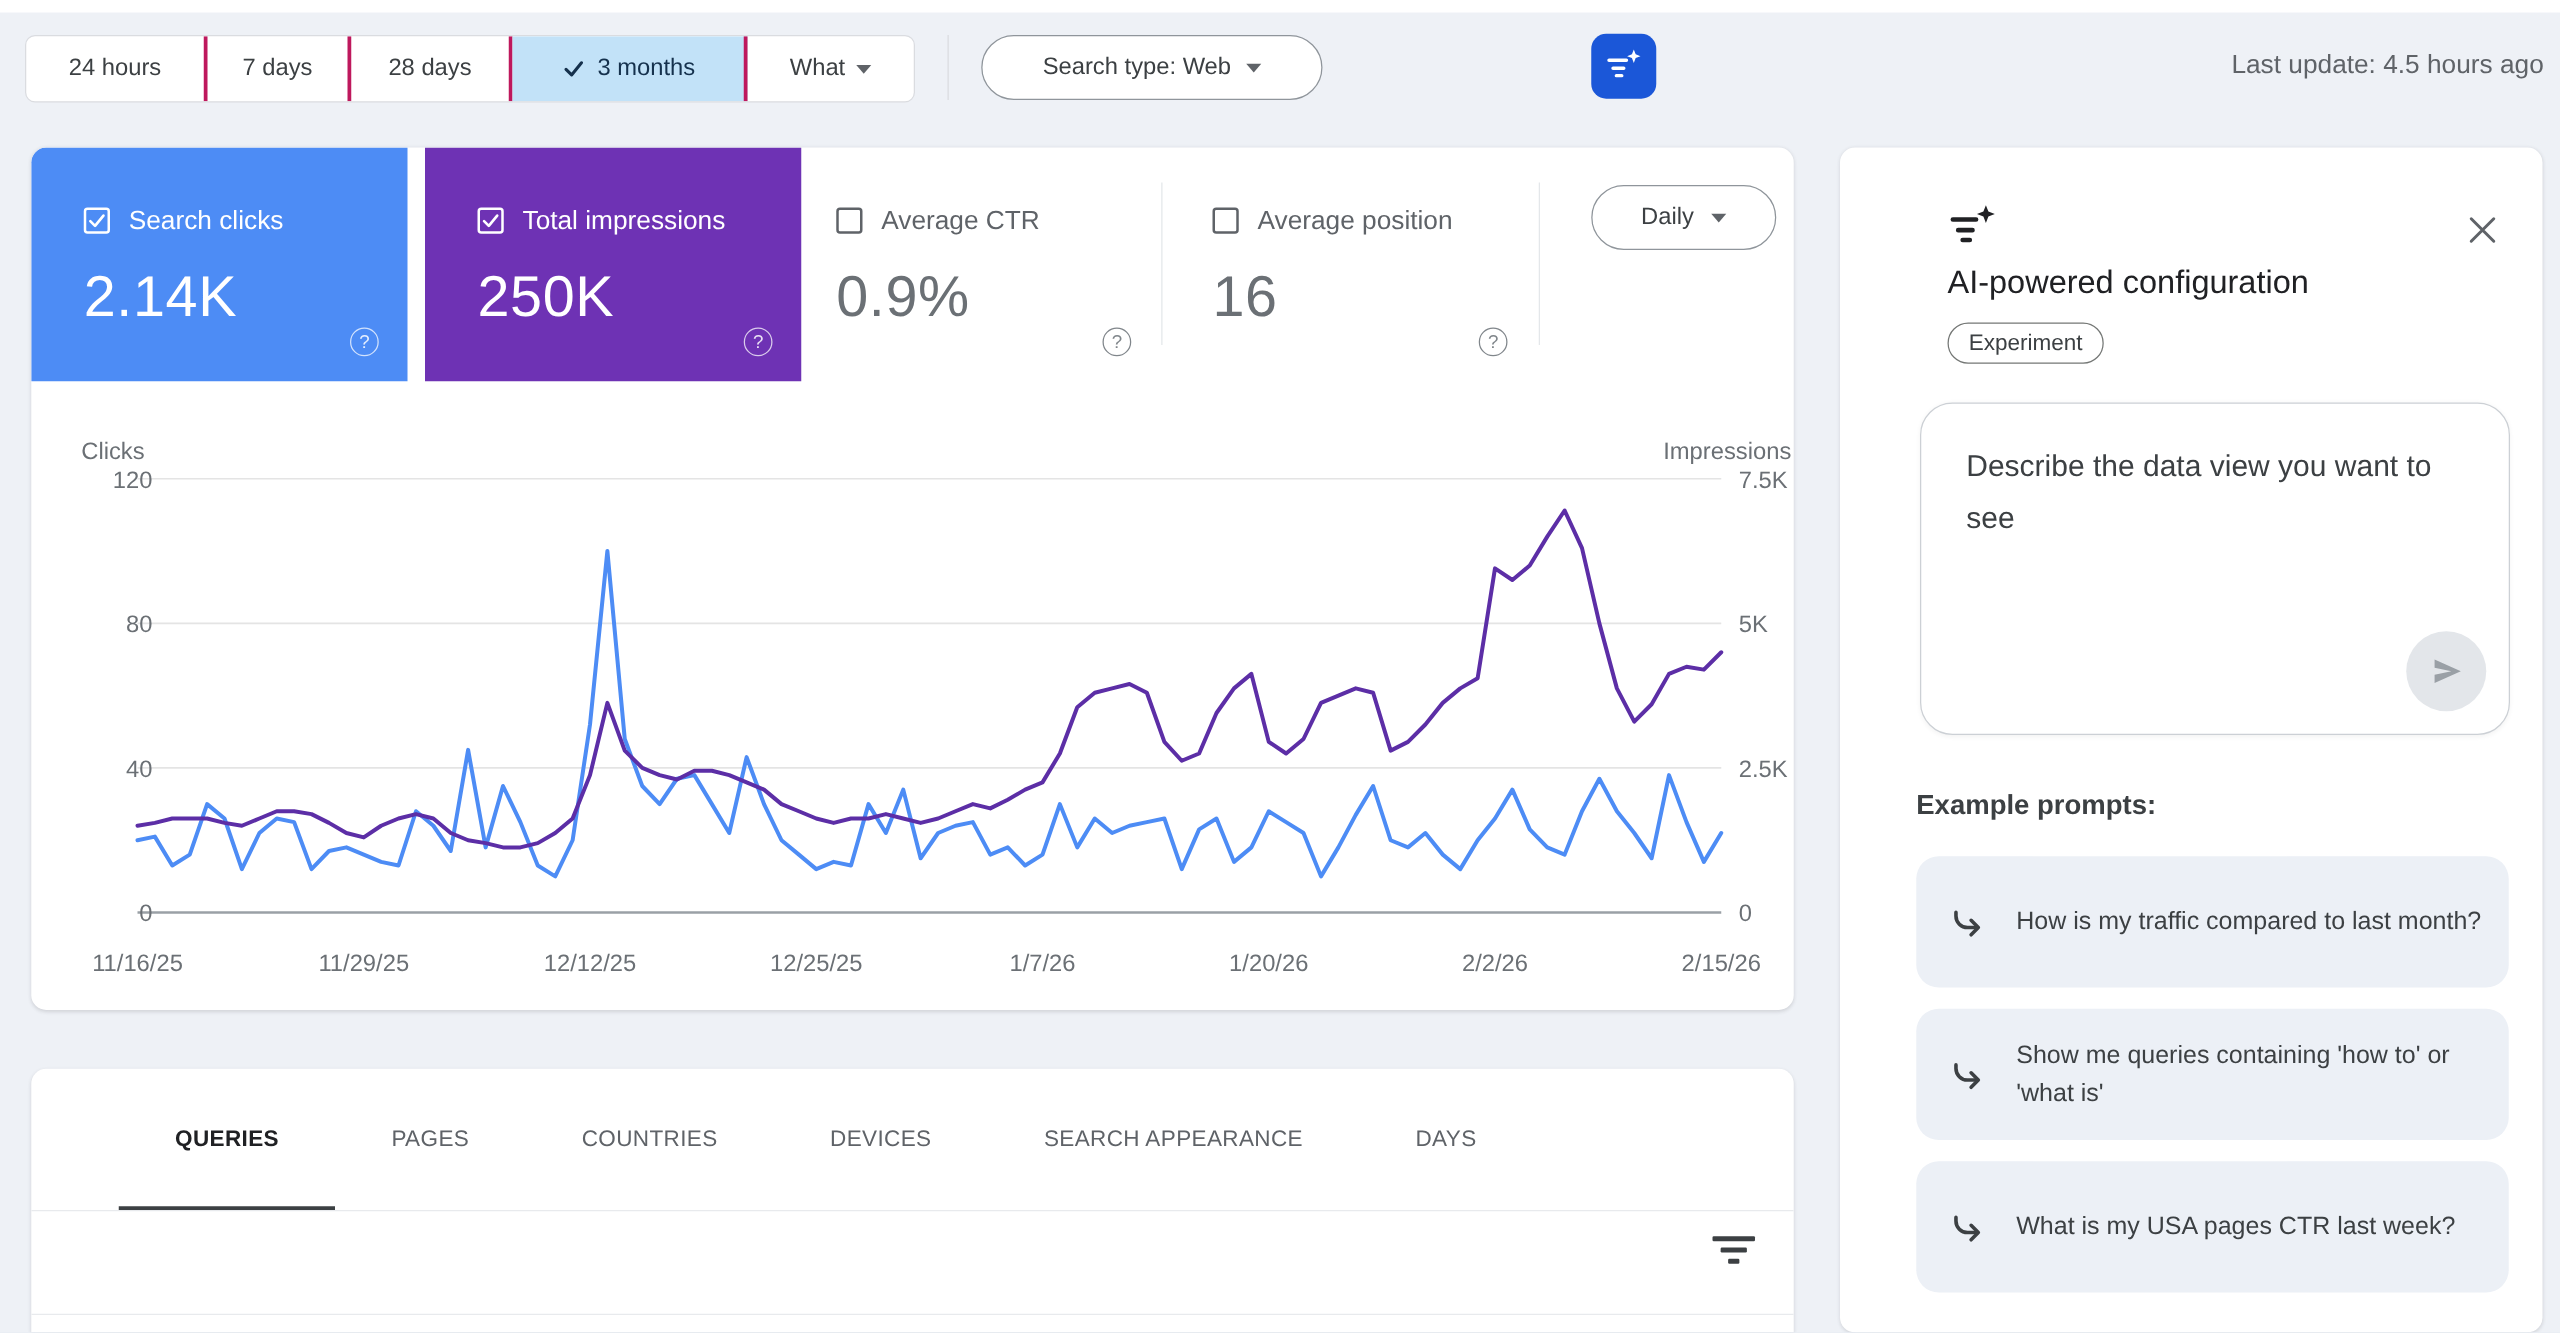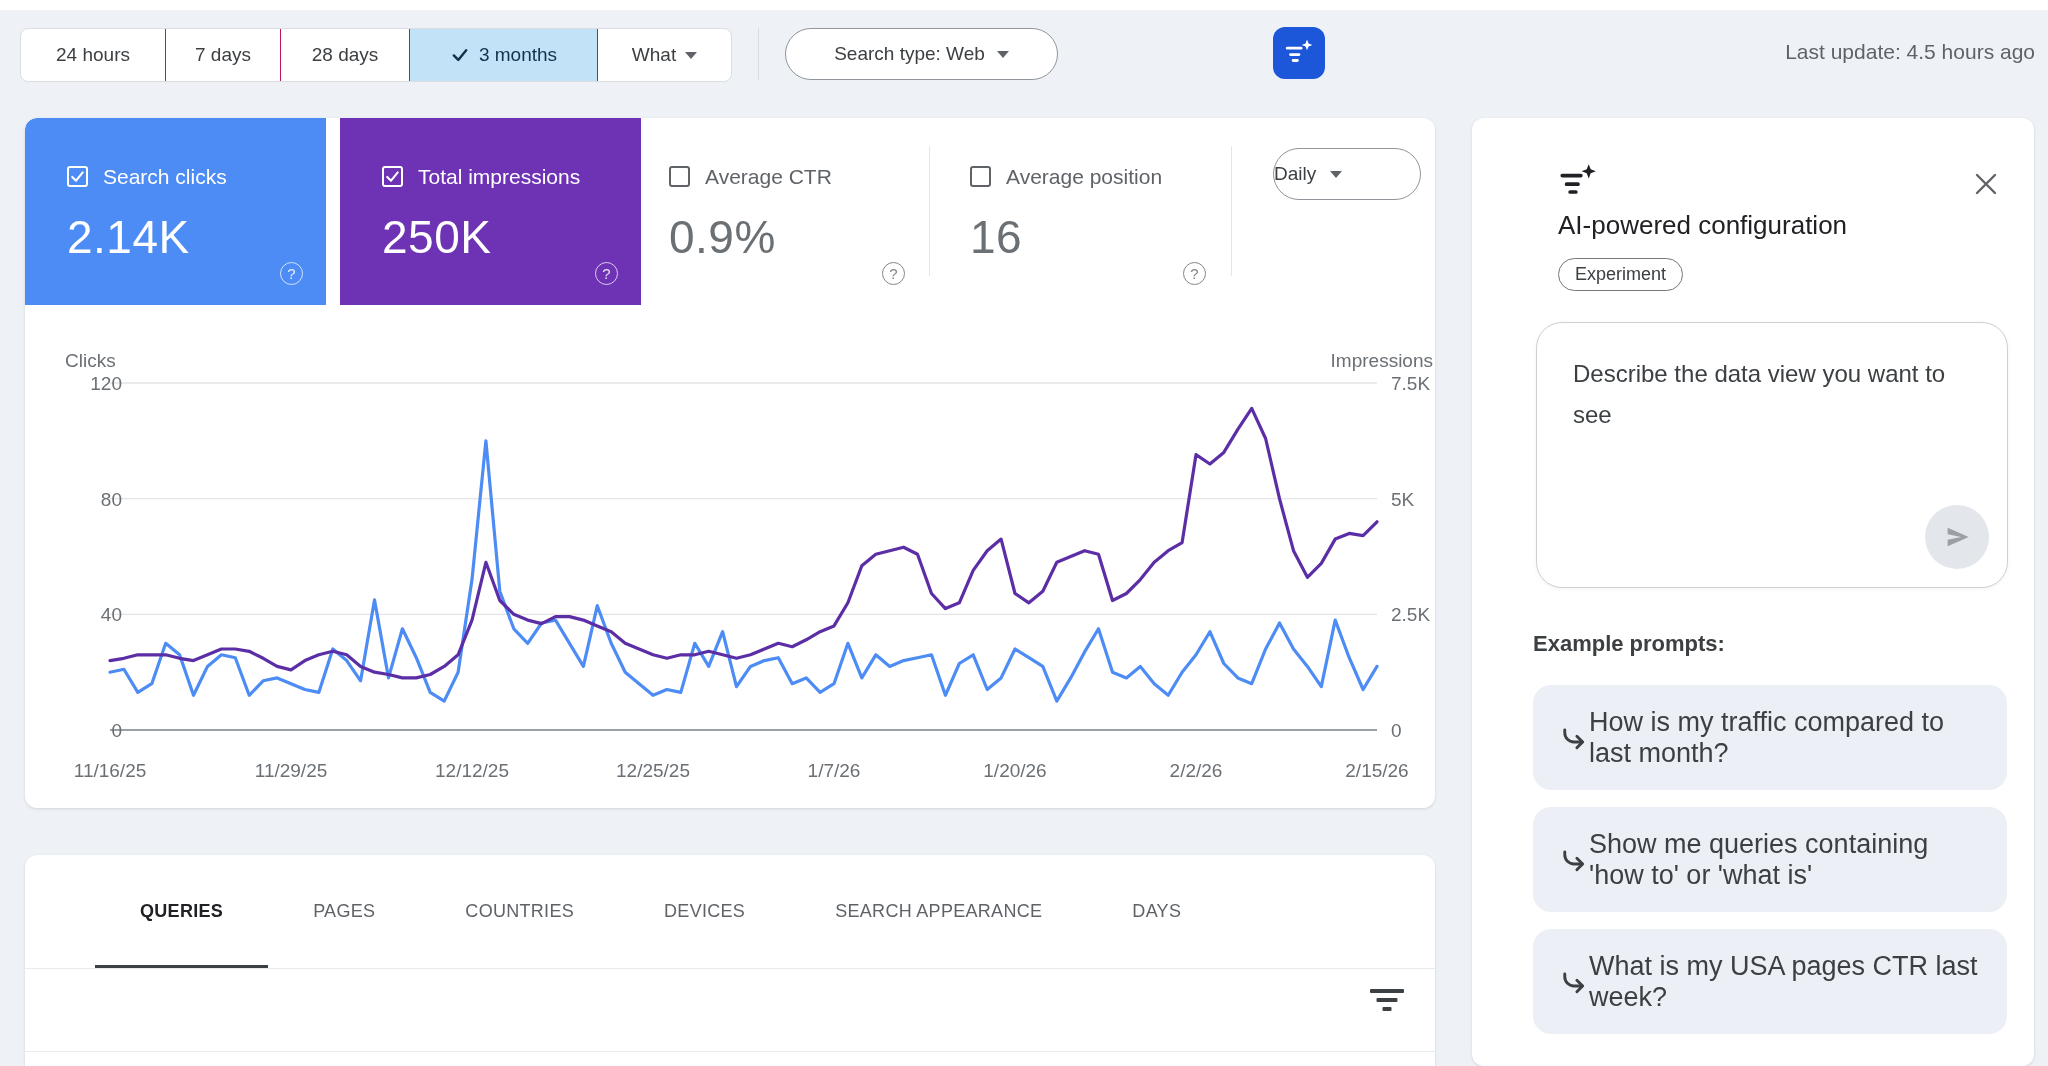--- a/index.html
+++ b/index.html
@@ -13,7 +13,7 @@
   .segmented{position:absolute;left:20px;top:28px;height:52px;display:flex;
              background:#fff;border:1px solid #dadce0;border-radius:8px;overflow:hidden;}
   .seg{display:flex;align-items:center;justify-content:center;gap:9px;
-       font-size:19px;color:#3c4043;border-right:1px solid #be185d;cursor:pointer;box-sizing:border-box;}
+       font-size:19px;color:#3c4043;border-right:3px solid #be185d;cursor:pointer;box-sizing:border-box;}
   .seg:last-child{border-right:none;}
   .seg.selected{background:#c2e2f8;color:#15314d;font-weight:500;}
   .caret{width:0;height:0;border-left:6px solid transparent;border-right:6px solid transparent;

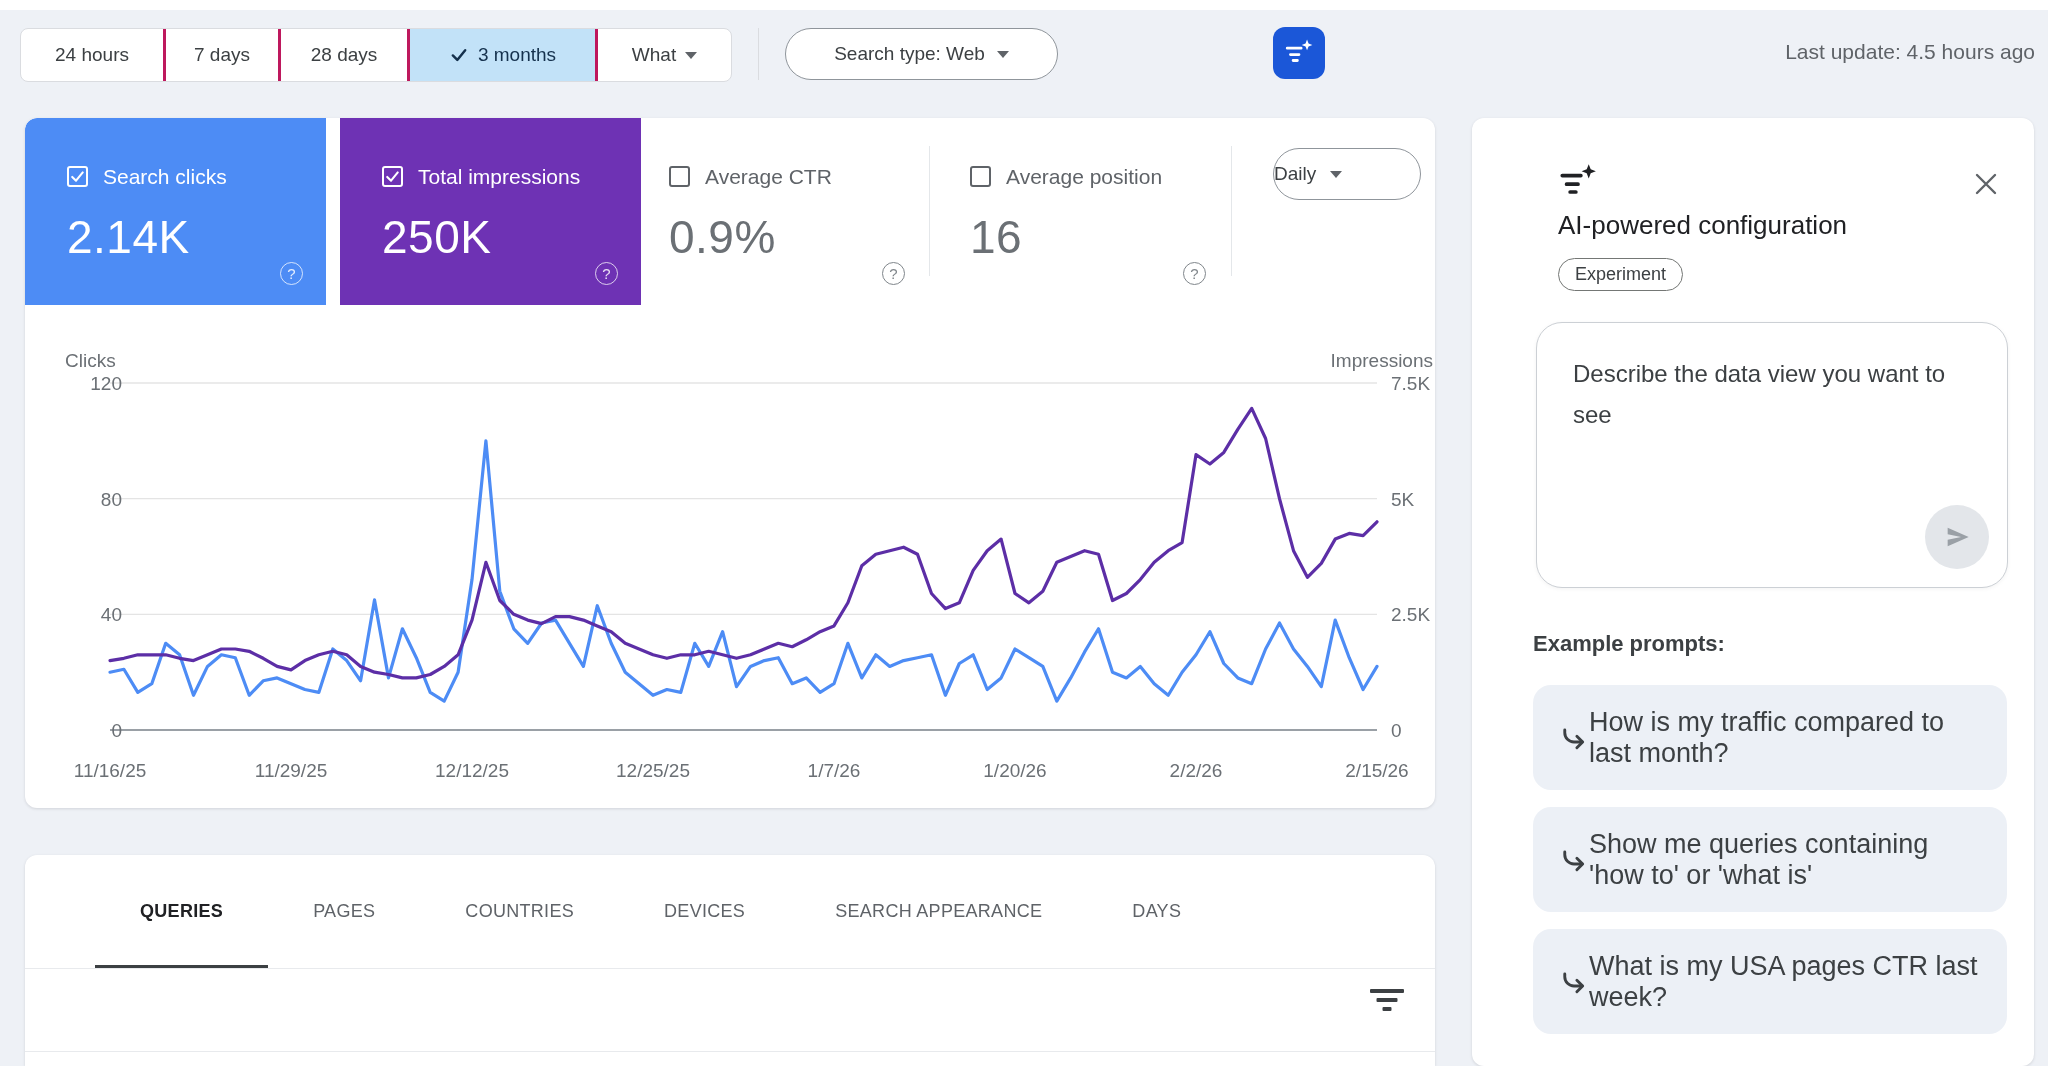--- a/index.html
+++ b/index.html
@@ -44,7 +44,7 @@
   .tile.colored .help{border-color:rgba(255,255,255,.75);color:rgba(255,255,255,.85);}
   .tile-div{position:absolute;top:28px;width:1px;height:130px;background:#e4e7ea;}
   .daily-btn{position:absolute;left:1248px;top:30px;width:148px;height:52px;box-sizing:border-box;
-        border:1px solid #8f959b;border-radius:26px;display:flex;align-items:center;
+        border:1px solid #8f959b;border-radius:26px;display:flex;align-items:center;justify-content:center;
         gap:14px;font-size:19px;font-weight:500;color:#3c4043;cursor:pointer;background:#fff;}
   #chart{position:absolute;left:0;top:202px;}
   #chart .tick{font-family:"Liberation Sans",sans-serif;font-size:19px;fill:#6b7075;}

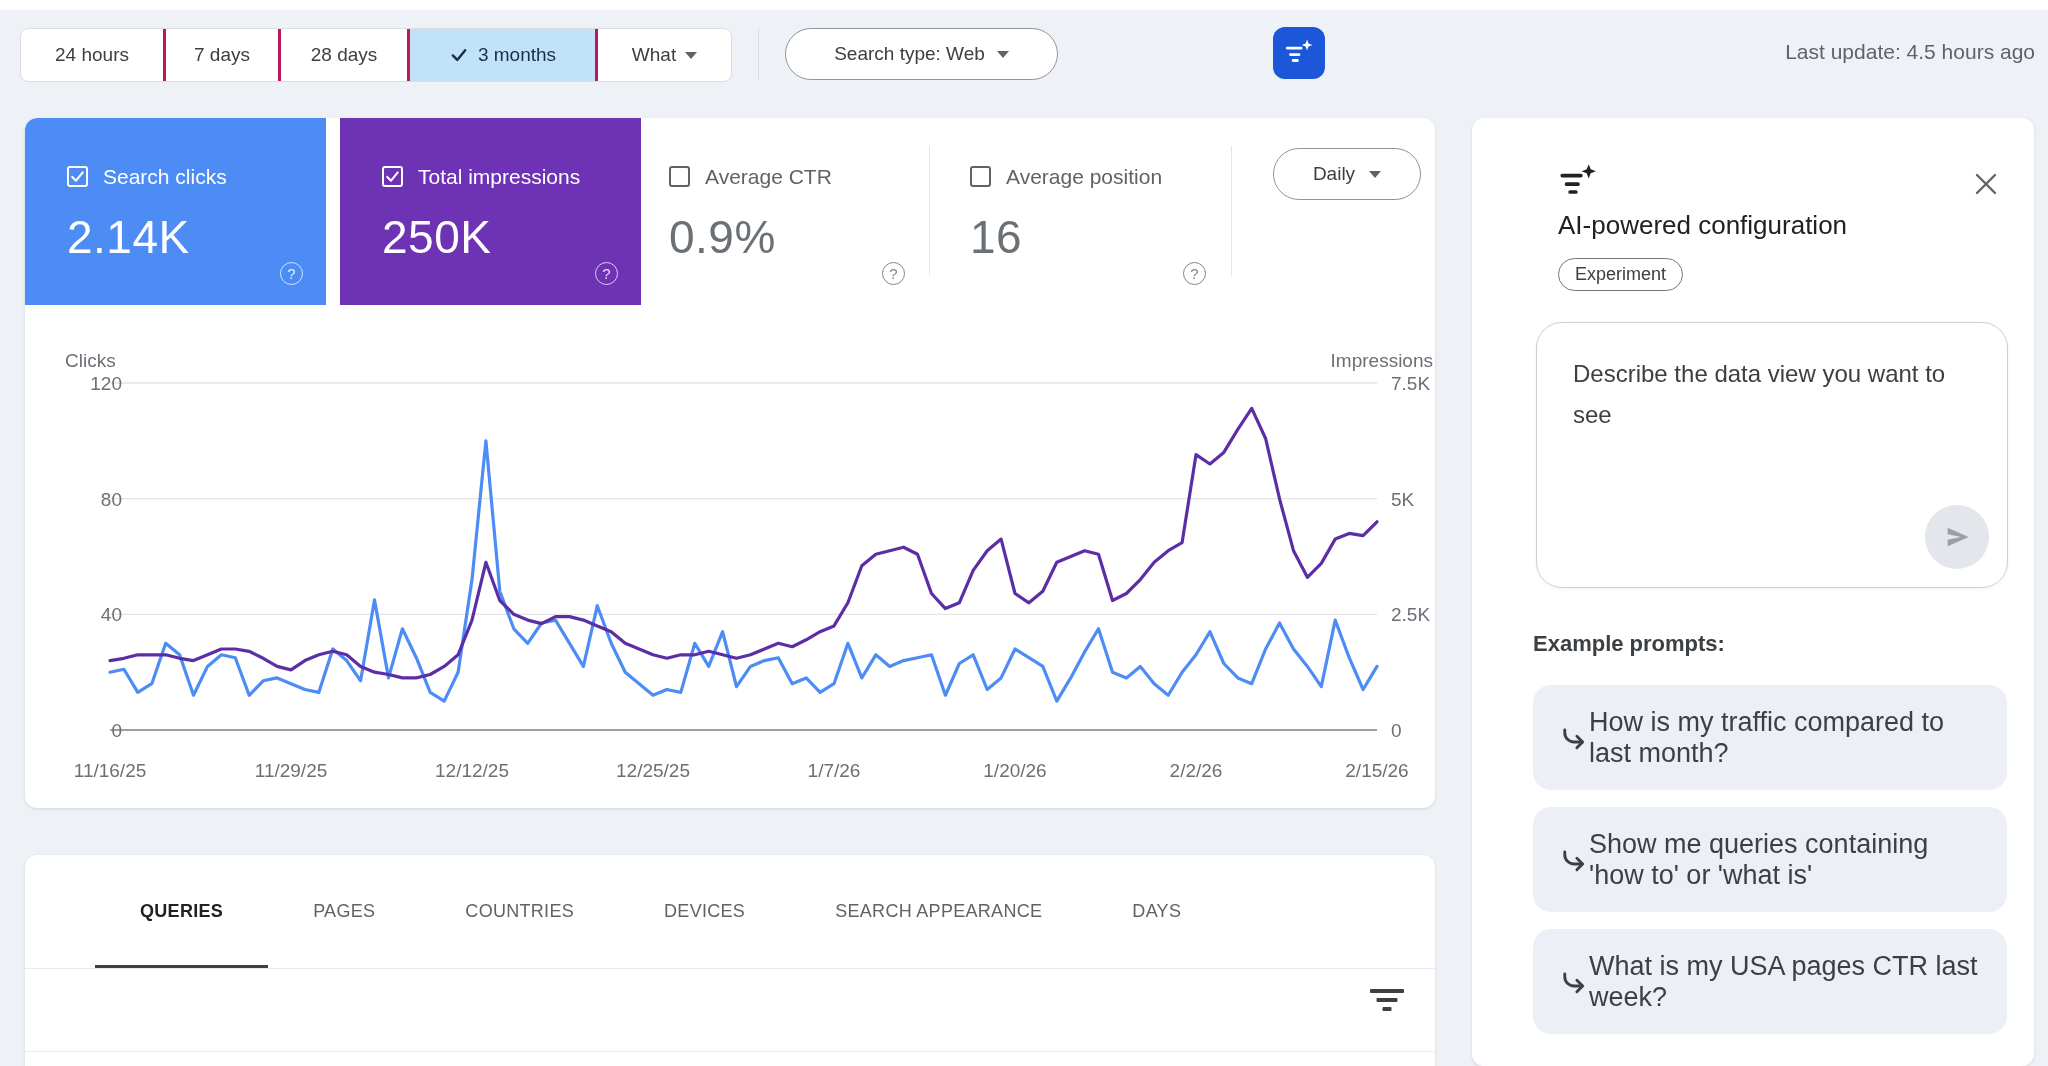--- a/index.html
+++ b/index.html
@@ -82,7 +82,7 @@
   .chip{position:absolute;left:61px;width:474px;height:105px;border-radius:18px;background:#ecf0f6;
         display:flex;align-items:center;cursor:pointer;}
   .chip-icon{flex:0 0 auto;margin-left:26px;width:30px;height:30px;}
-  .chip-text{margin-right:20px;font-size:27px;line-height:31px;color:#3c4043;}
+  .chip-text{margin-left:24px;margin-right:20px;font-size:20px;line-height:31px;color:#3c4043;}
 </style>
 </head>
 <body>

